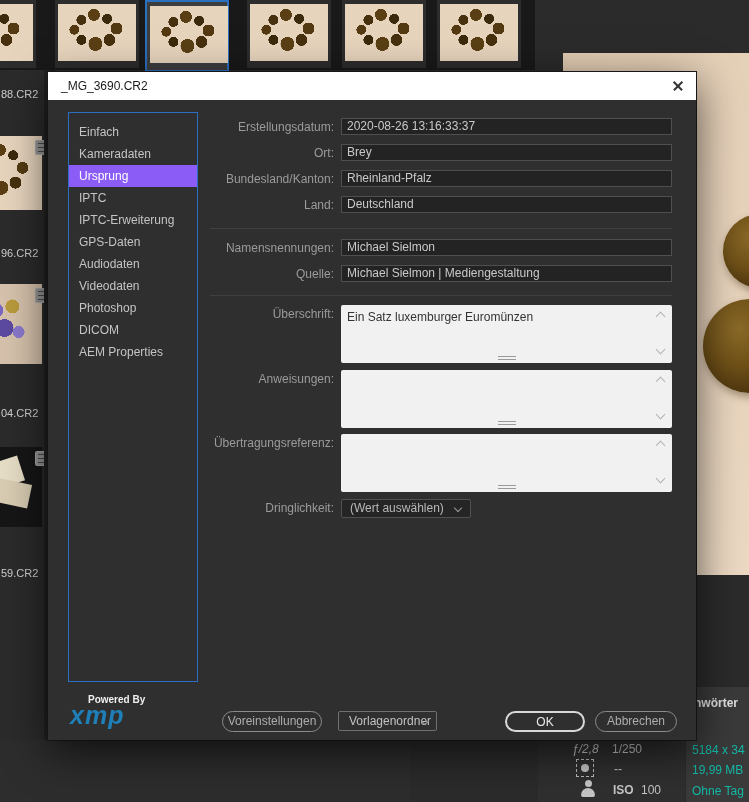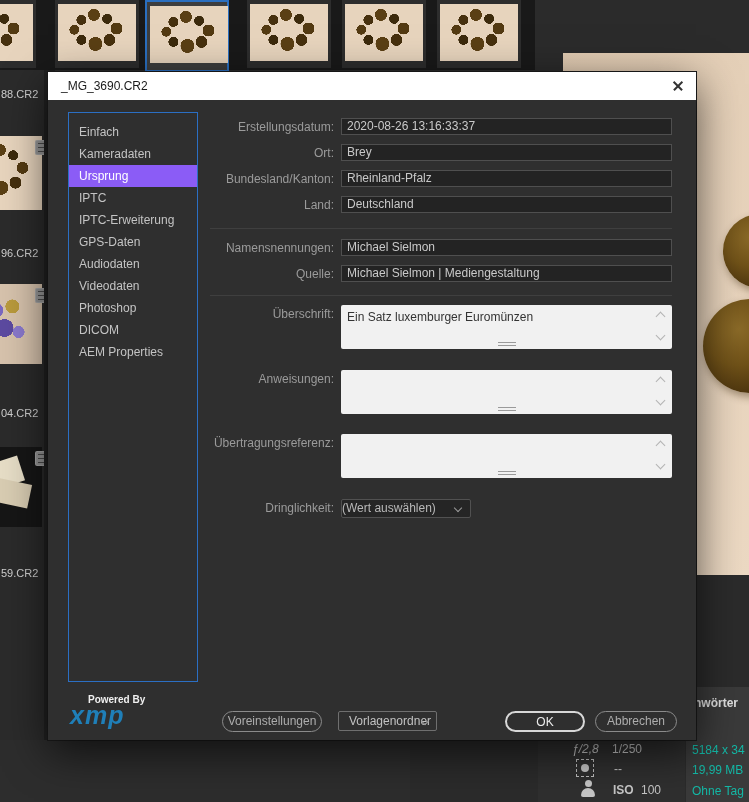--- a/index.html
+++ b/index.html
@@ -87,7 +87,7 @@
     color:#c9c9c9;font-size:12px;line-height:15px;padding:0 5px;overflow:hidden;white-space:nowrap;}
   .fdivider{position:absolute;left:162px;width:462px;border-top:1px solid #3f3f3f;}
   .tarow{position:absolute;left:158px;width:466px;height:56px;}
-  .tarea{position:absolute;left:135px;top:0;width:331px;height:44px;background:#f1f1f1;border-radius:2px;
+  .tarea{position:absolute;left:135px;top:0;width:331px;height:58px;background:#f1f1f1;border-radius:2px;
     color:#333;font-size:12px;padding:5px 22px 5px 6px;overflow:hidden;}
   .chev{position:absolute;width:7px;height:7px;border-left:1.6px solid #b3b3b3;border-top:1.6px solid #b3b3b3;cursor:pointer;}
   .chev.up{right:8px;top:8px;transform:rotate(45deg);}

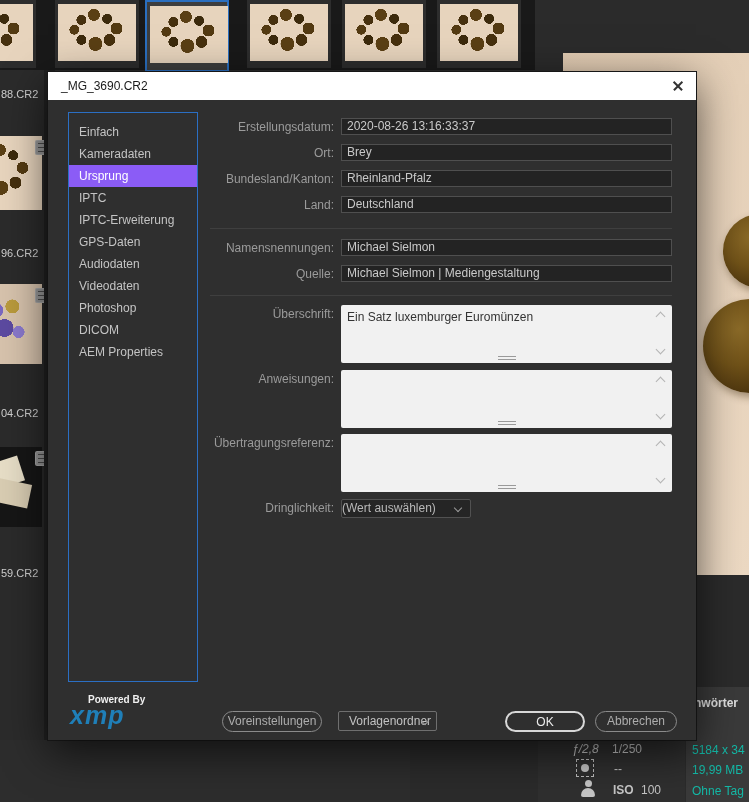--- a/index.html
+++ b/index.html
@@ -95,7 +95,7 @@
   .grip{position:absolute;left:50%;bottom:3px;margin-left:-9px;width:18px;height:4px;
     border-top:1px solid #9a9a9a;border-bottom:1px solid #9a9a9a;cursor:ns-resize;}
   .select{position:absolute;left:135px;top:0;width:130px;height:19px;background:#252525;border:1px solid #515151;
-    border-radius:2px;color:#b8b8b8;font-size:12px;line-height:17px;cursor:pointer;}
+    border-radius:2px;color:#b8b8b8;font-size:12px;line-height:17px;padding-left:8px;cursor:pointer;}
   .select .chevs{position:absolute;right:9px;top:5px;width:6px;height:6px;border-left:1.5px solid #9a9a9a;border-top:1.5px solid #9a9a9a;transform:rotate(225deg);}
 
   

